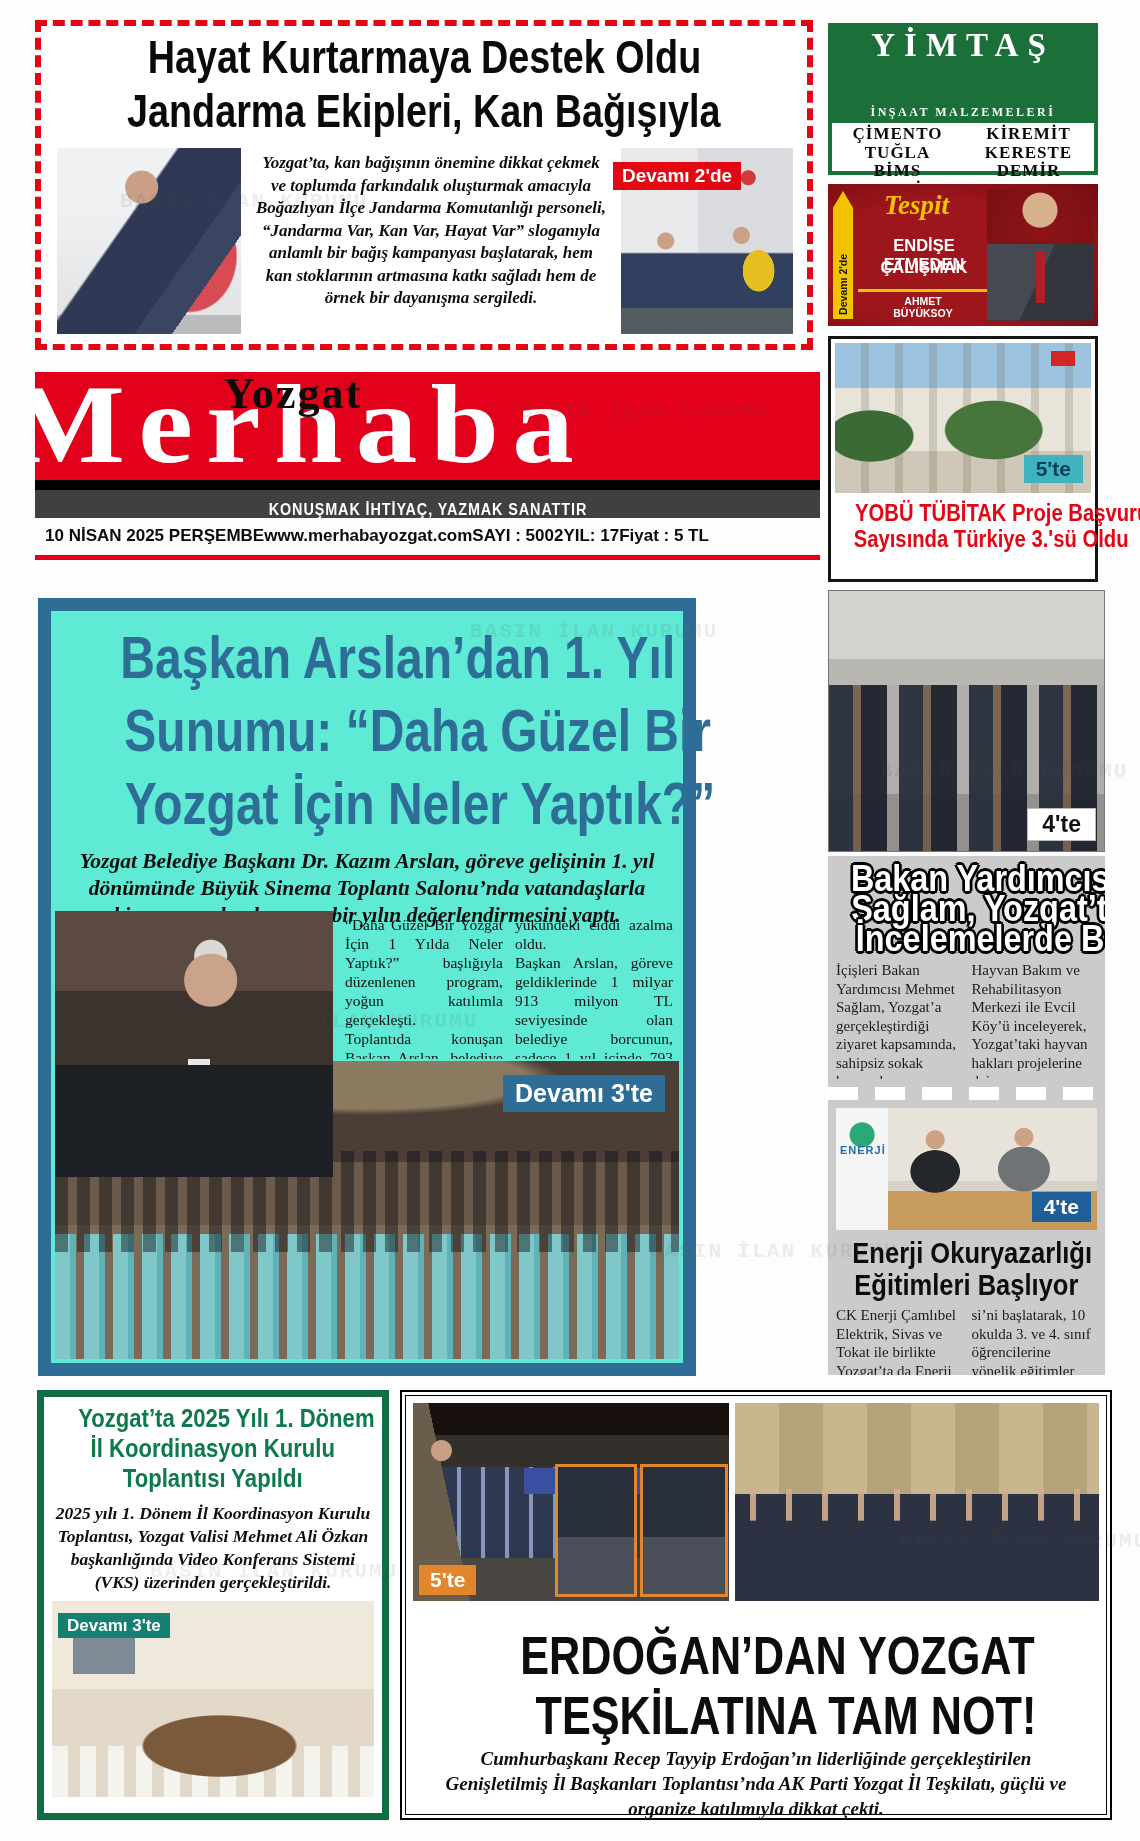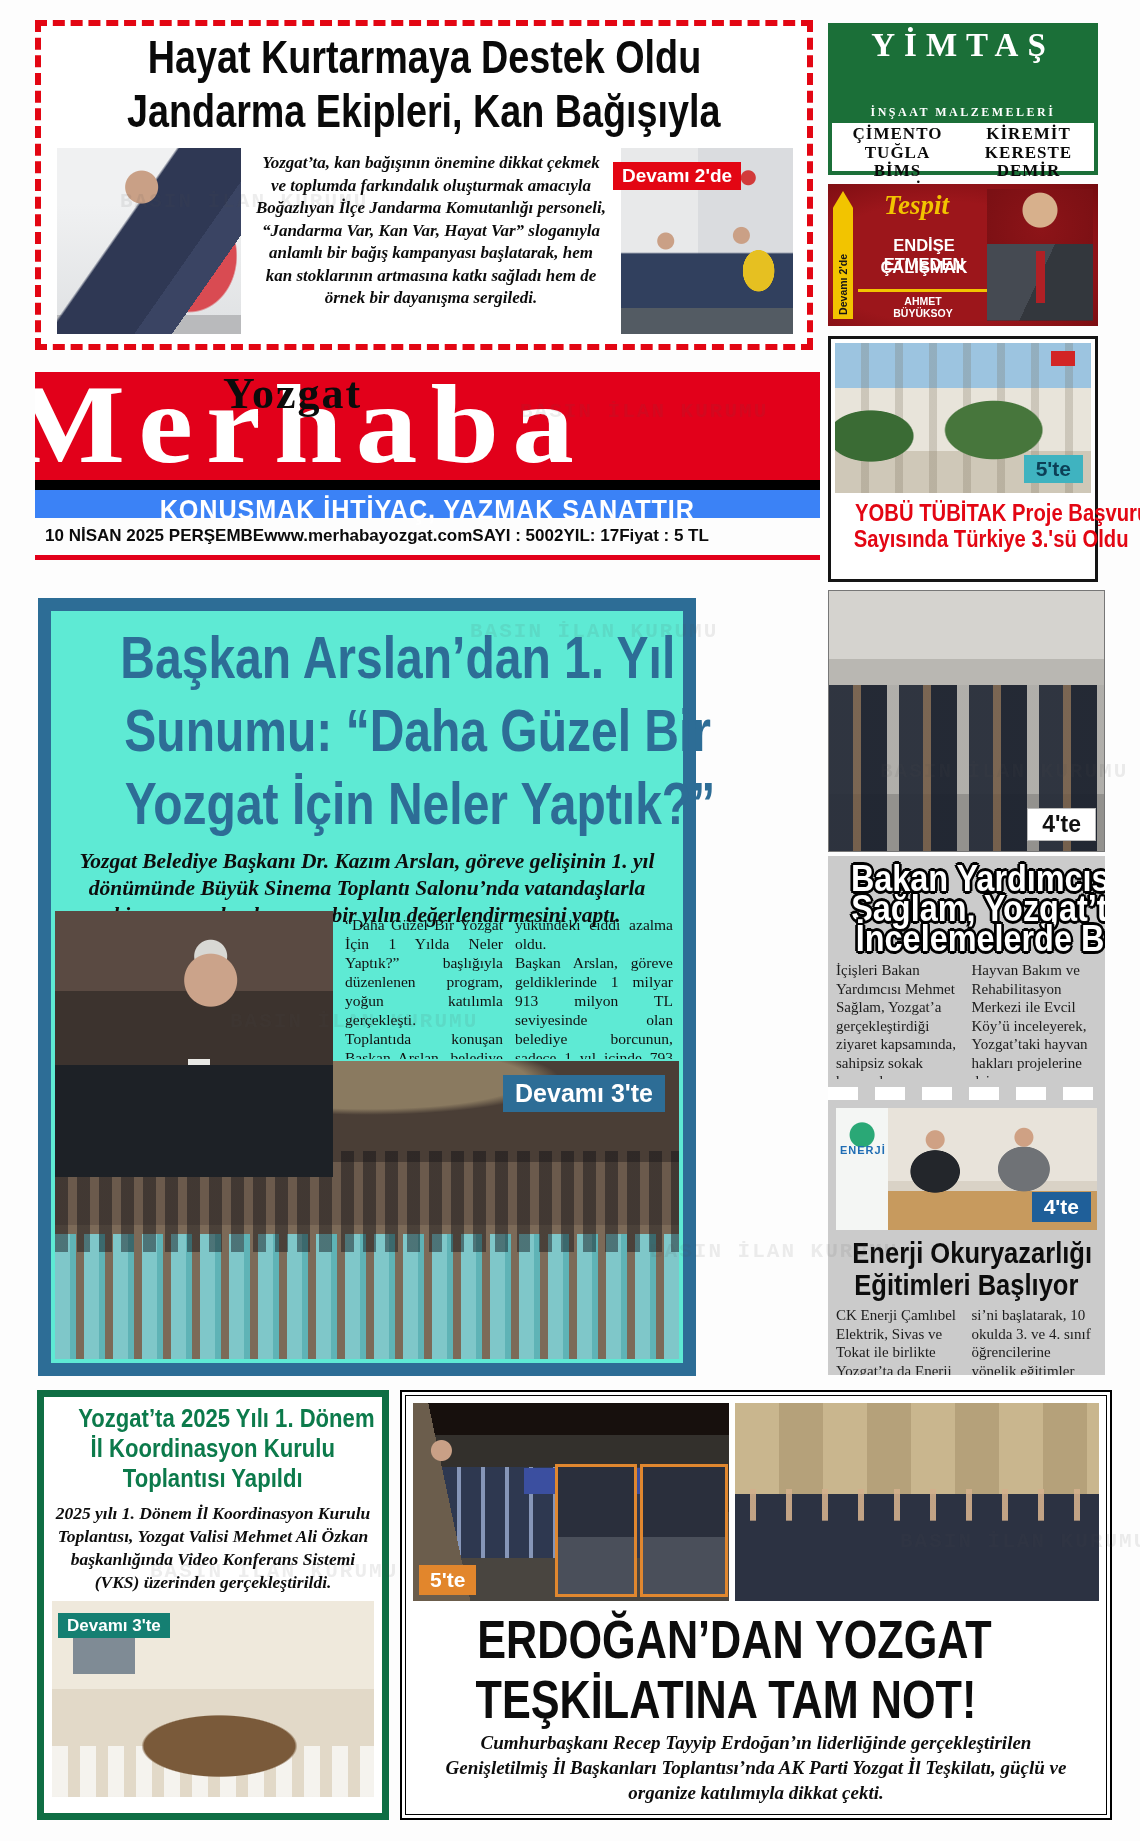--- a/index.html
+++ b/index.html
@@ -71,7 +71,7 @@
   .mast-title{font-family:"Liberation Serif",serif;font-weight:bold;font-size:112px;line-height:104px;color:#fff;letter-spacing:12px;display:inline-block;transform:scaleX(1.1);}
   .mast-kicker{position:absolute;left:188px;top:-4px;font-family:"Liberation Serif",serif;font-weight:bold;font-size:44px;color:#0b0b0b;letter-spacing:2px;}
   .mast-black{height:10px;background:#000;}
-  .mast-slogan{height:28px;background:#3b82f6;color:#fff;text-align:center;font-weight:bold;font-size:28px;line-height:40px;letter-spacing:1px;}
+  .mast-slogan{height:28px;background:#404040;color:#fff;text-align:center;font-weight:bold;font-size:16px;line-height:40px;letter-spacing:1px;}
   .mast-info{height:36px;display:flex;align-items:center;justify-content:flex-start;padding:0 10px;font-weight:bold;font-size:17px;color:#0b0b0b;}
   .mast-rule{height:5px;background:#e2001a;margin-top:1px;}
 

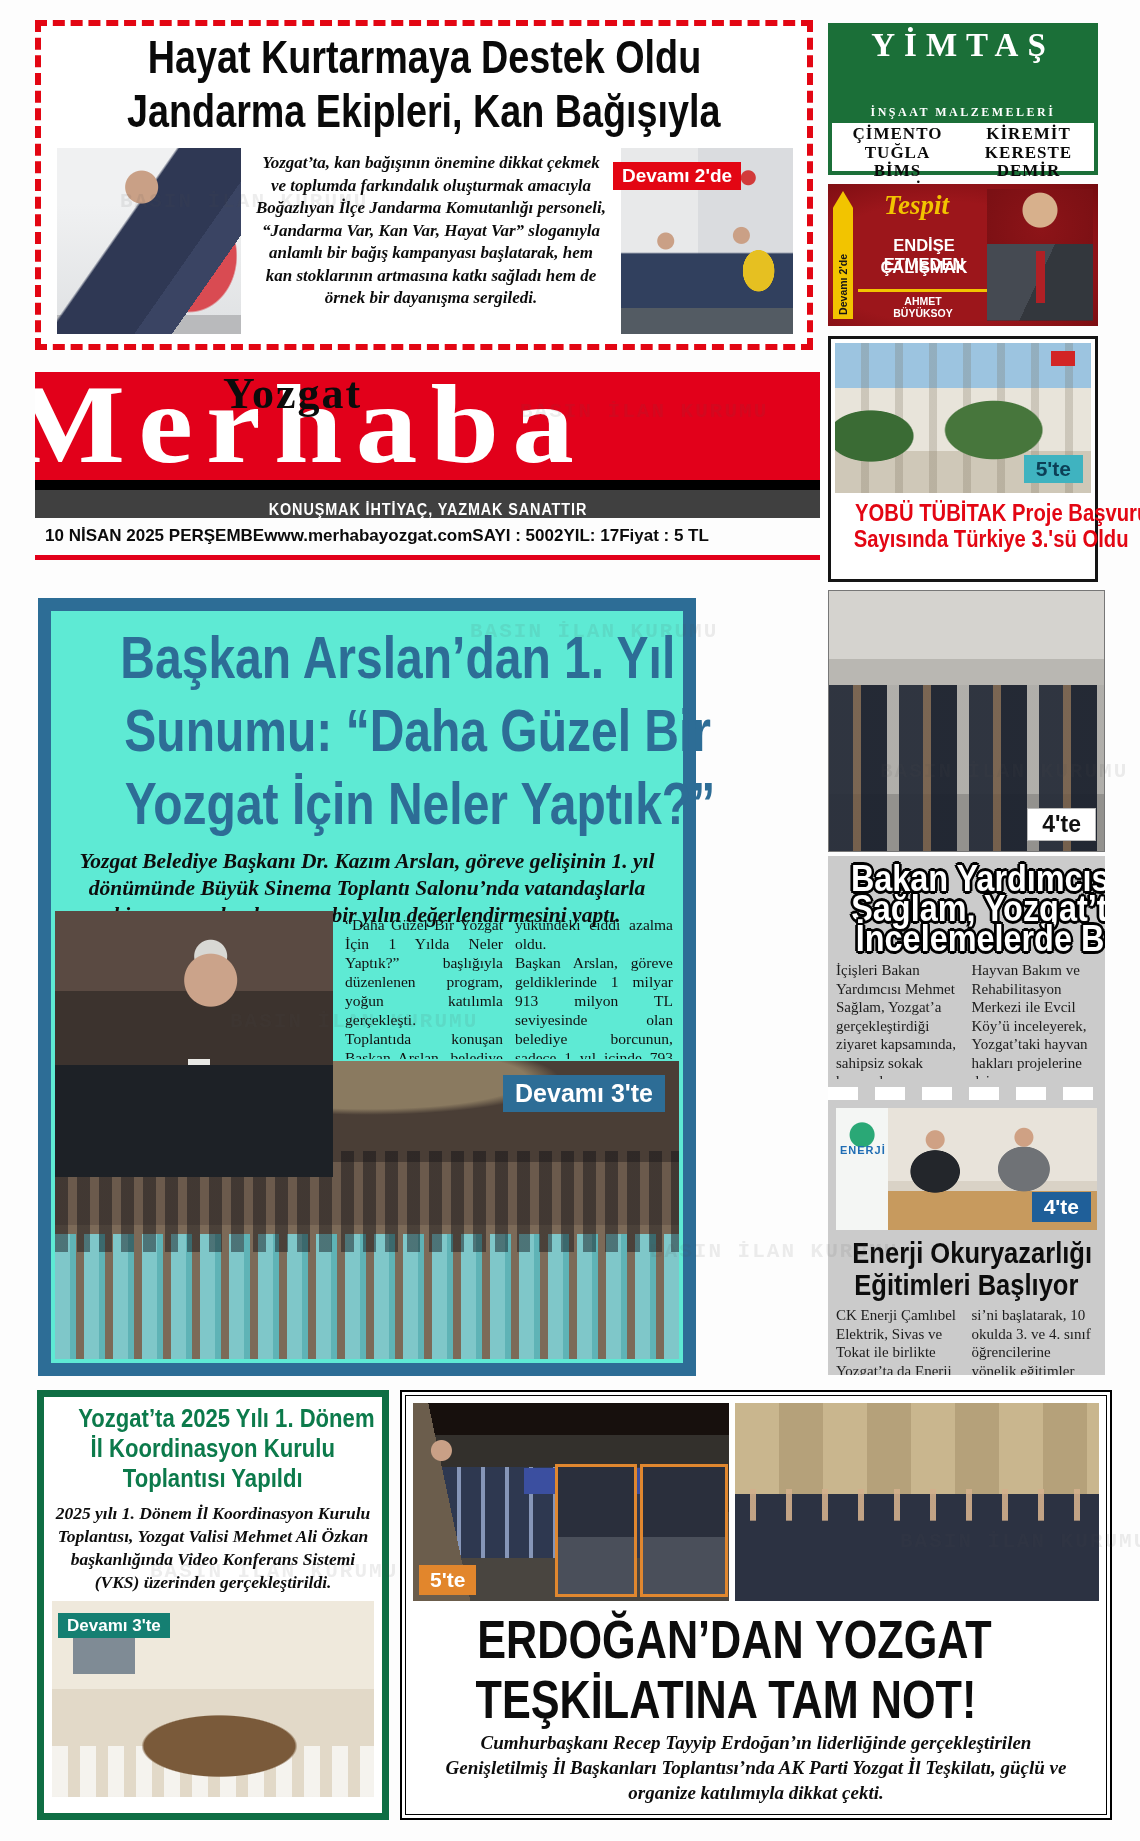--- a/index.html
+++ b/index.html
@@ -154,7 +154,7 @@
       repeating-linear-gradient(90deg, transparent 0 15px, rgba(210,175,140,.9) 15px 21px, transparent 21px 36px) no-repeat 0 52%/100% 16%,
       linear-gradient(180deg, transparent 46%, #2c3242 46%),
       repeating-linear-gradient(90deg,#c9b68e 0 44px, #b5a17a 44px 88px);}
-  .erd-hl{text-align:left;font-weight:bold;font-size:54px;line-height:60px;color:#0d0d0d;margin-top:8px;}
+  .erd-hl{text-align:right;font-weight:bold;font-size:54px;line-height:60px;color:#0d0d0d;margin-top:24px;}
   .erd-hl .cx{transform:scaleX(0.8);}
   .erd-body{margin:1px 26px 0;text-align:center;font-family:"Liberation Serif",serif;font-style:italic;font-weight:bold;font-size:19px;line-height:25px;color:#0d0d0d;}
 </style>

